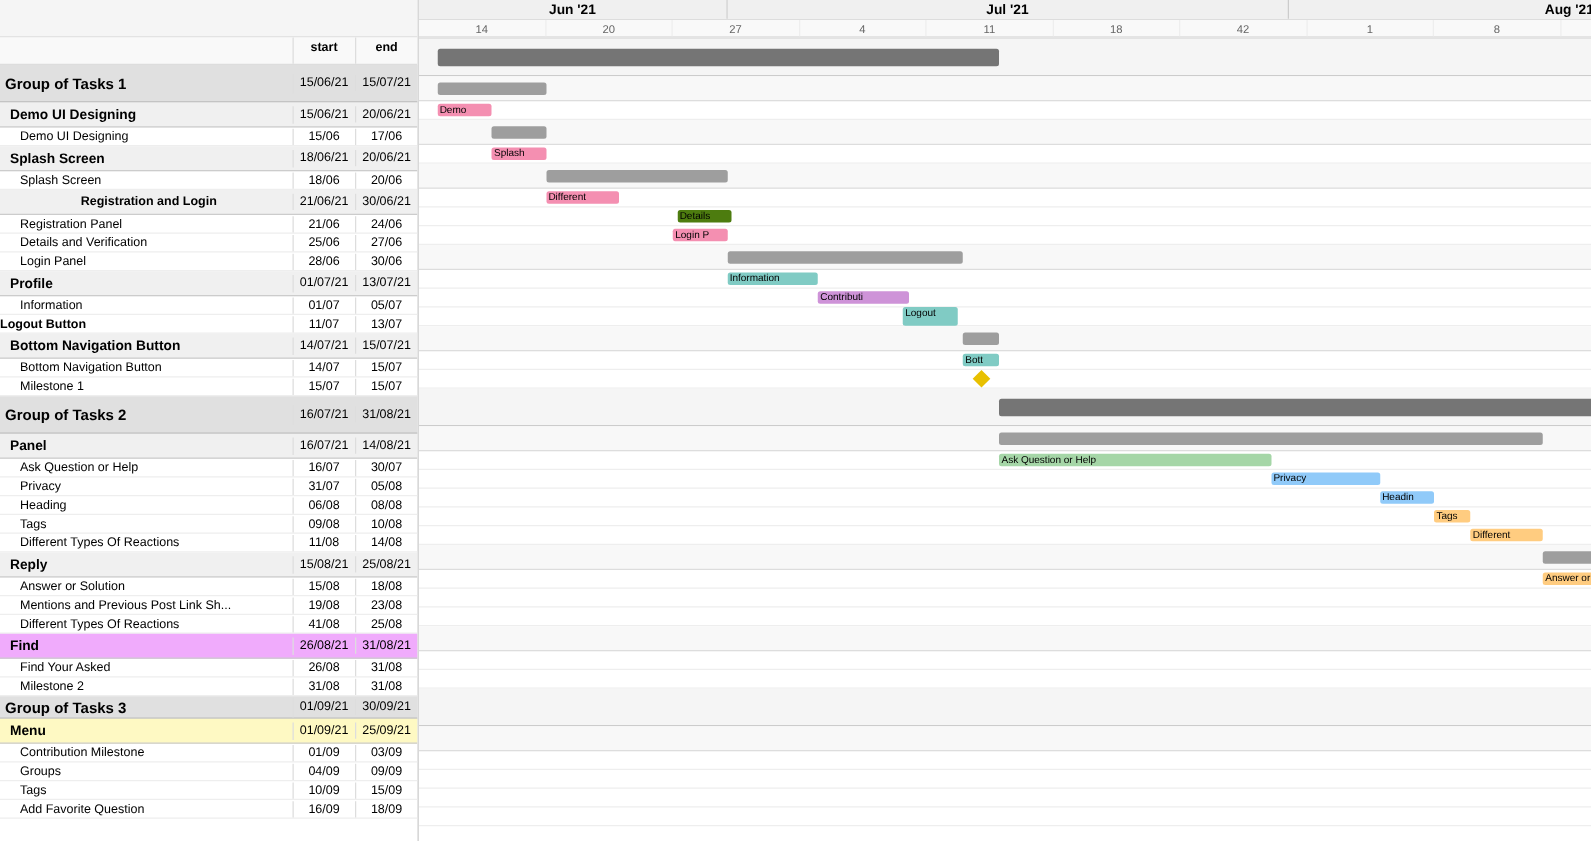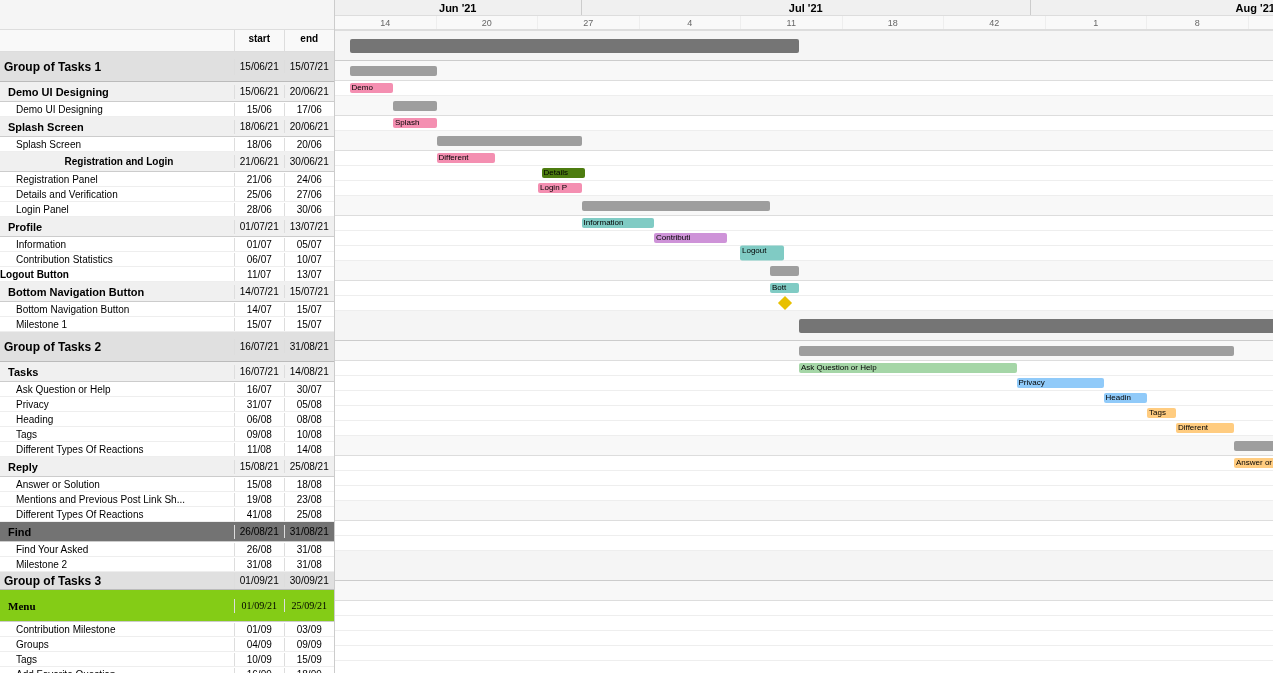--- a/index.html
+++ b/index.html
@@ -298,7 +298,7 @@
             <div style="position: absolute; left: 319px; width: 72.5px; height: 10px; top: 50%; transform: translateY(-50%); background: rgb(206, 147, 216); border-radius: 2px; font-size: 8px; padding-left: 2px; overflow: hidden; white-space: nowrap; line-height: 10px;">Contributi</div>
           </div>
           <div style="height: 15px; border-bottom: 1px solid rgb(238, 238, 238); position: relative; min-width: 1.05937e+07px;">
-            <div style="position: absolute; left: 405px; width: 43.5px; height: 15px; top: 50%; transform: translateY(-50%); background: rgb(128, 203, 196); border-radius: 2px; font-size: 8px; padding-left: 2px; overflow: hidden; white-space: nowrap; line-height: 10px;">Logout</div>
+            <div style="position: absolute; left: 387px; width: 43.5px; height: 15px; top: 50%; transform: translateY(-50%); background: rgb(128, 203, 196); border-radius: 2px; font-size: 8px; padding-left: 2px; overflow: hidden; white-space: nowrap; line-height: 10px;">Logout</div>
           </div>
           <div style="height: 20px; border-bottom: 1px solid rgb(221, 221, 221); position: relative; min-width: 1.05937e+07px; background: rgb(248, 248, 248);">
             <div style="position: absolute; left: 435px; width: 29px; height: 10px; top: 50%; transform: translateY(-50%); background: rgb(158, 158, 158); border-radius: 2px;"></div>

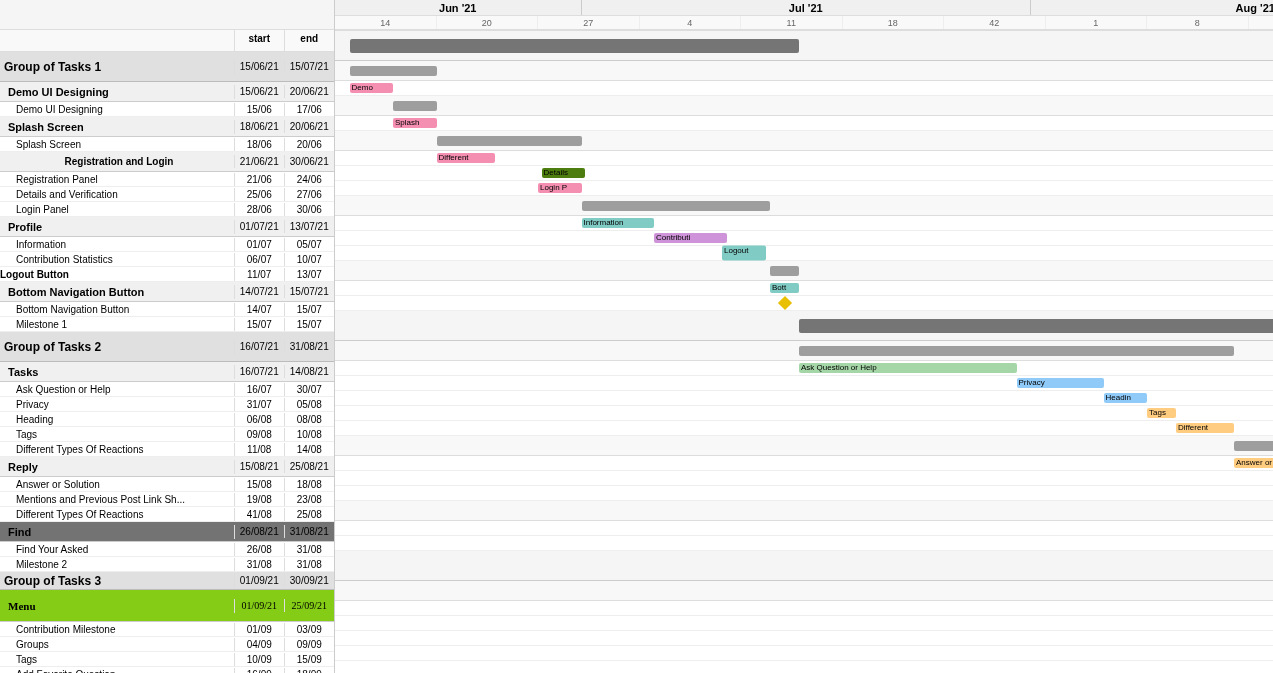--- a/index.html
+++ b/index.html
@@ -109,11 +109,6 @@
           <div class="task-name level2" style="font-size: 10px; padding-left: 16px;">Information</div>
           <div class="task-start">01/07</div>
           <div class="task-end">05/07</div>
-        </div>
-        <div class="task-row" style="height: 15px;">
-          <div class="task-name level2" style="font-size: 10px; padding-left: 16px;">Contribution Statistics</div>
-          <div class="task-start">06/07</div>
-          <div class="task-end">10/07</div>
         </div>
         <div class="task-row" style="height: 15px;">
           <div class="task-name level2" style="font-size: 10px; padding-left: 0; font-weight: bold;">Logout Button</div>

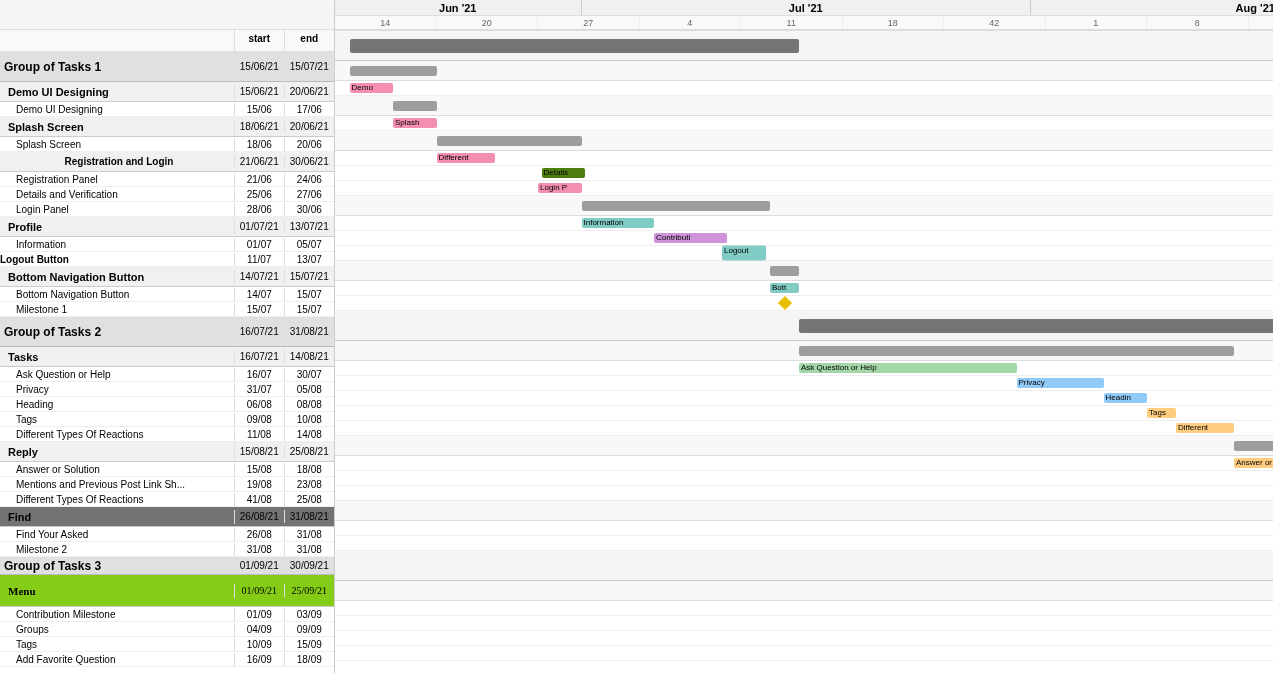--- a/index.html
+++ b/index.html
@@ -136,7 +136,7 @@
           <div class="task-end">31/08/21</div>
         </div>
         <div class="task-row" style="background: rgb(240, 240, 240); height: 20px; border-bottom: 1px solid rgb(204, 204, 204);">
-          <div class="task-name level1" style="font-weight: bold; font-size: 11px; padding-left: 8px;">Tasks</div>
+          <div class="task-name level1" style="font-weight: bold; font-size: 11px; padding-left: 8px;">Panel</div>
           <div class="task-start">16/07/21</div>
           <div class="task-end">14/08/21</div>
         </div>

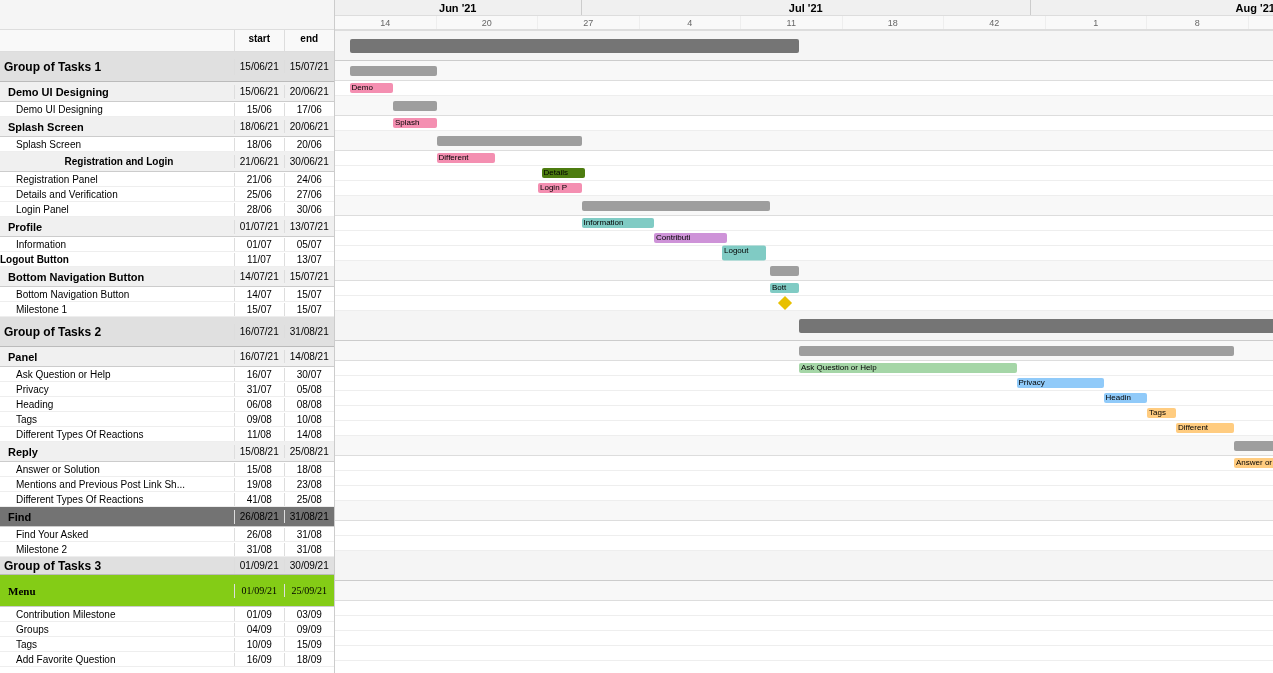--- a/index.html
+++ b/index.html
@@ -185,7 +185,7 @@
           <div class="task-start">41/08</div>
           <div class="task-end">25/08</div>
         </div>
-        <div class="task-row" style="background: #737373; height: 20px; border-bottom: 1px solid rgb(204, 204, 204); align-items: center;">
+        <div class="task-row" style="background: #f0abfc; height: 20px; border-bottom: 1px solid rgb(204, 204, 204); align-items: center;">
           <div class="task-name level1" style="font-weight: bold; font-size: 11px; padding-left: 8px;">Find</div>
           <div class="task-start">26/08/21</div>
           <div class="task-end">31/08/21</div>

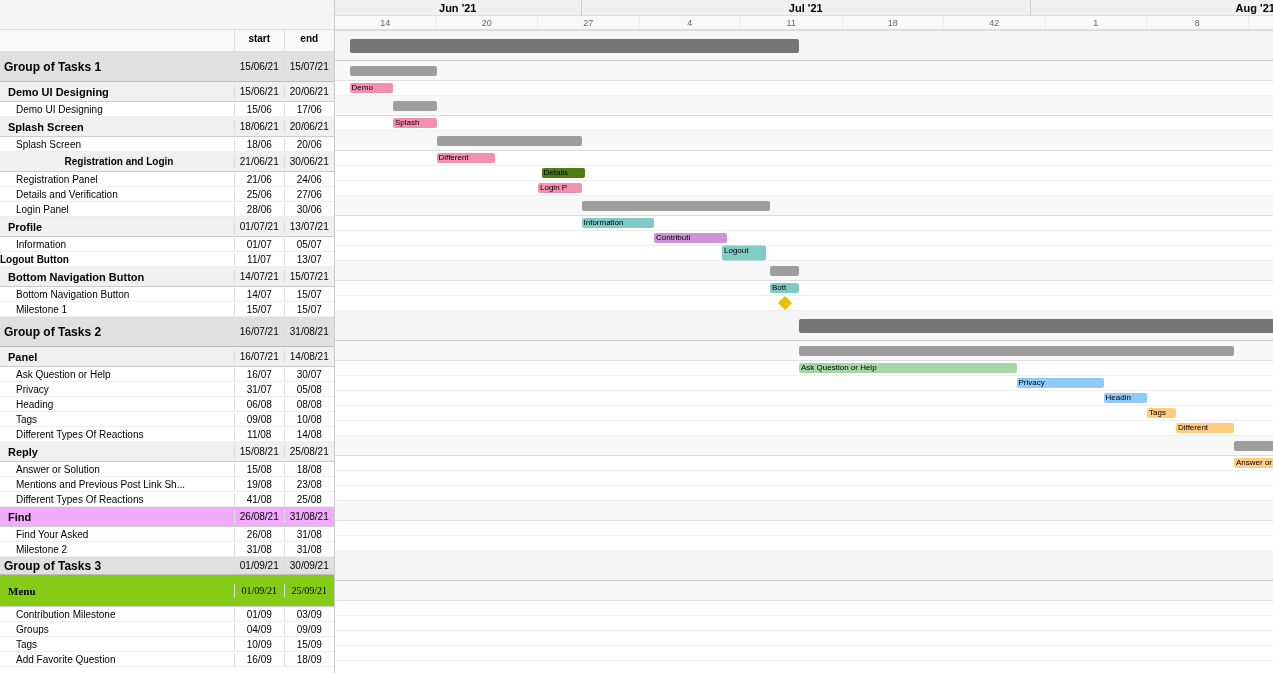--- a/index.html
+++ b/index.html
@@ -205,7 +205,7 @@
           <div class="task-start">01/09/21</div>
           <div class="task-end">30/09/21</div>
         </div>
-        <div class="task-row" style="background: #84cc16; height: 32px; border-bottom: 1px solid rgb(204, 204, 204); font-family: Liberation Serif, serif;">
+        <div class="task-row" style="background: #fef9c3; height: 20px; border-bottom: 1px solid rgb(204, 204, 204);">
           <div class="task-name level1" style="font-weight: bold; font-size: 11px; padding-left: 8px;">Menu</div>
           <div class="task-start">01/09/21</div>
           <div class="task-end">25/09/21</div>

